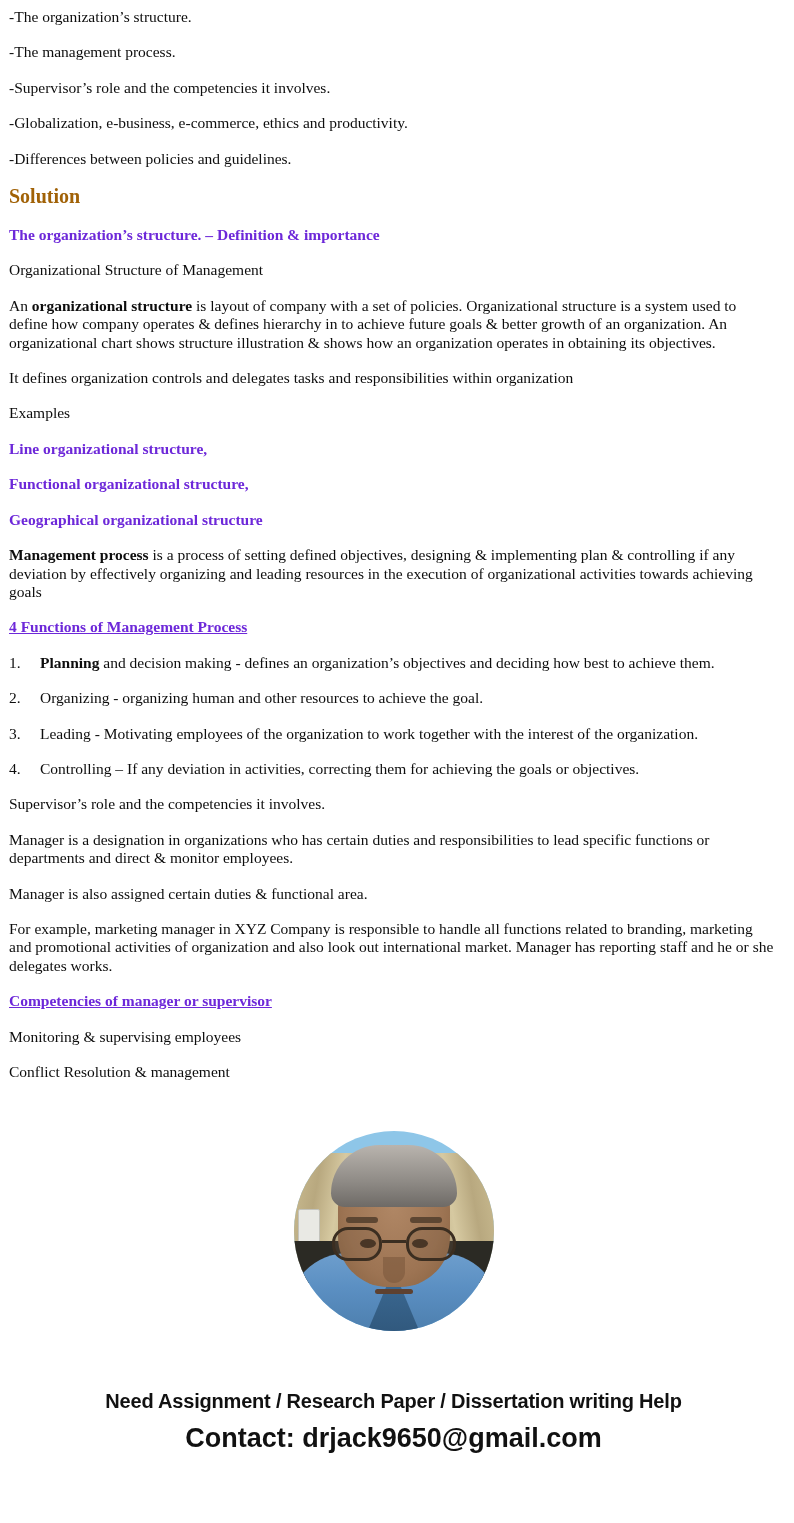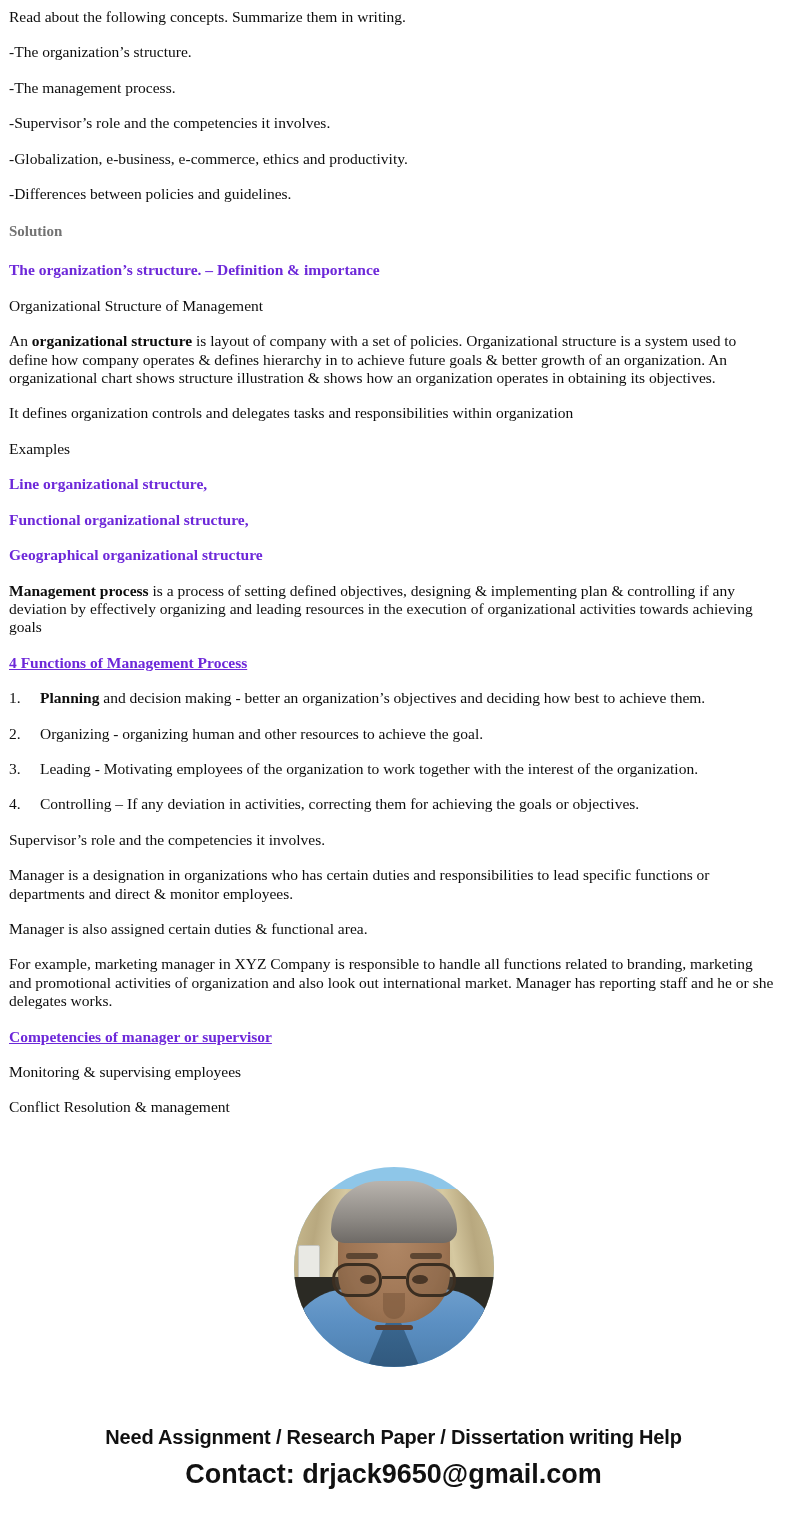--- a/index.html
+++ b/index.html
@@ -195,7 +195,6 @@
 
 <div class="page">
 
-  <p class="body-text">Read about the following concepts. Summarize them in writing.</p>
   <p class="body-text">-The organization’s structure.</p>
   <p class="body-text">-The management process.</p>
   <p class="body-text">-Supervisor’s role and the competencies it involves.</p>

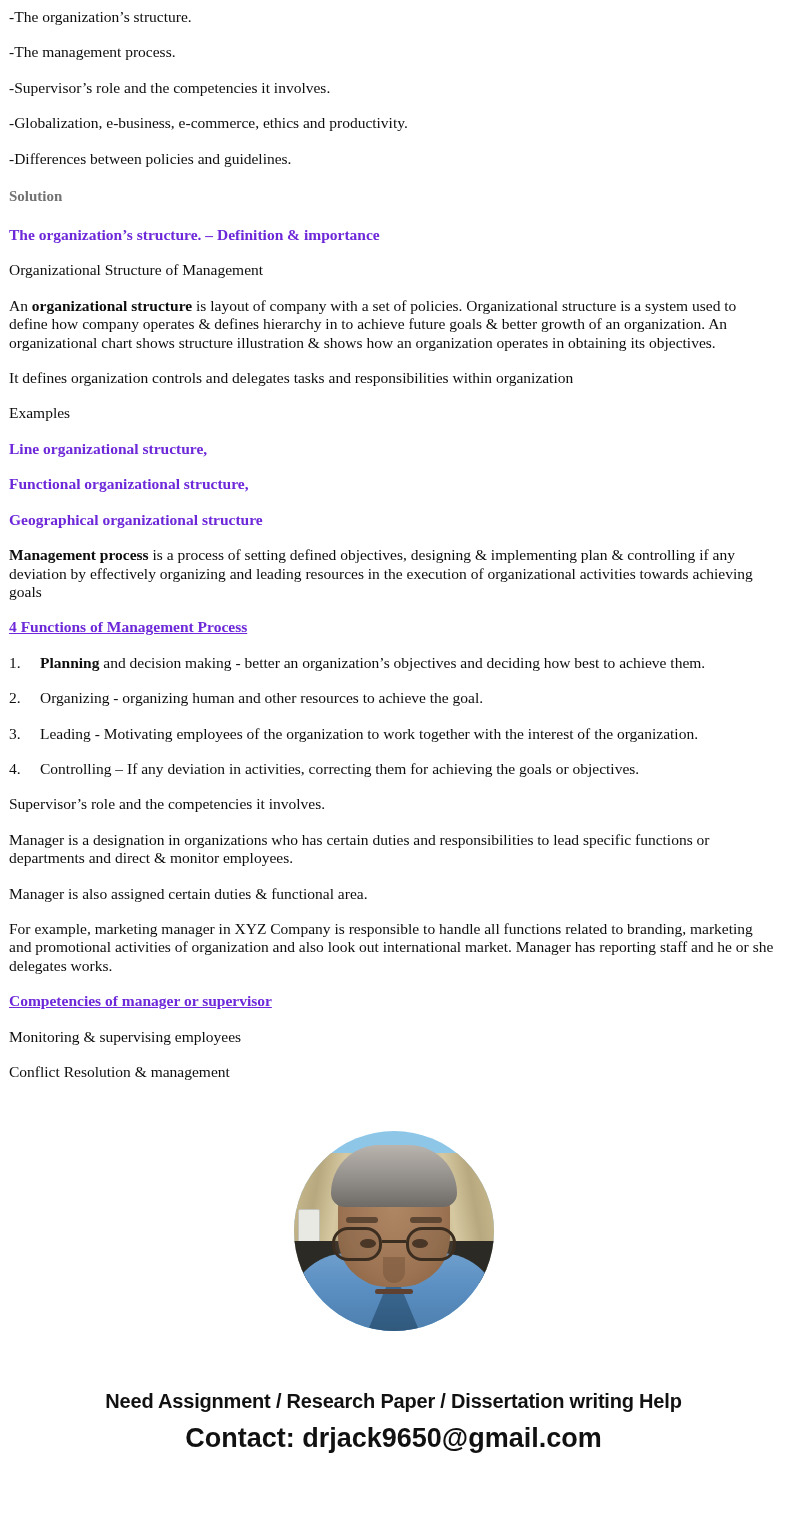--- a/index.html
+++ b/index.html
@@ -33,10 +33,10 @@
 
   h2.solution {
     margin: 14px 0 19px 0;
-    font-size: 15px;
+    font-size: 20px;
     line-height: 22px;
     font-weight: bold;
-    color: #737373;
+    color: #a16207;
   }
 
   p.heading-line {

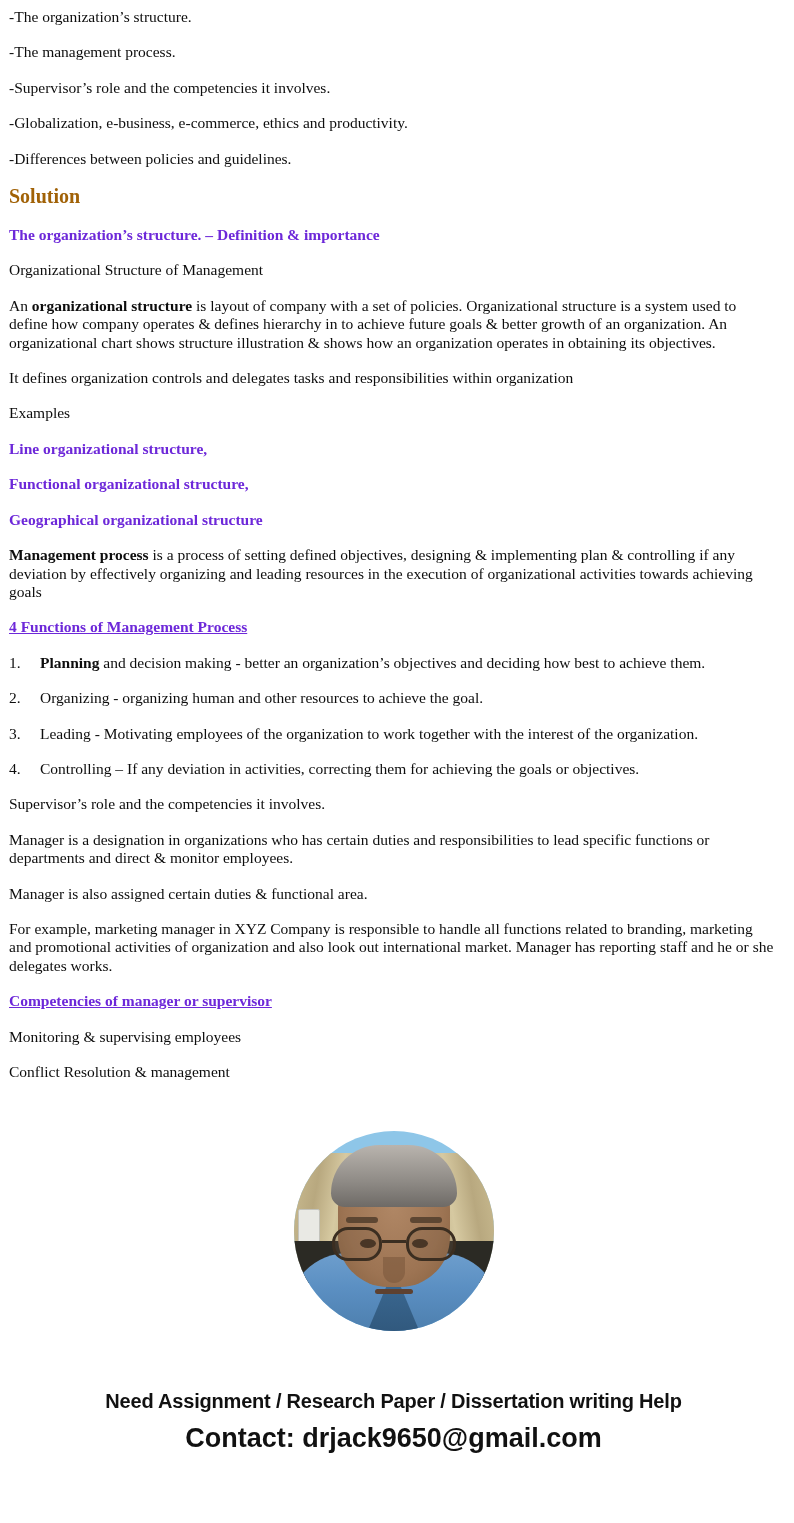--- a/index.html
+++ b/index.html
@@ -217,7 +217,7 @@
 
   <ol class="fn-list">
     <li>
-      <span class="num">1.</span><span class="b">Planning</span><span> and decision making - better an organization’s objectives and deciding how best to achieve them.</span>
+      <span class="num">1.</span><span class="b">Planning</span><span> and decision making - defines an organization’s objectives and deciding how best to achieve them.</span>
     </li>
     <li>
       <span class="num">2.</span><span>Organizing - organizing human and other resources to achieve the goal.</span>

